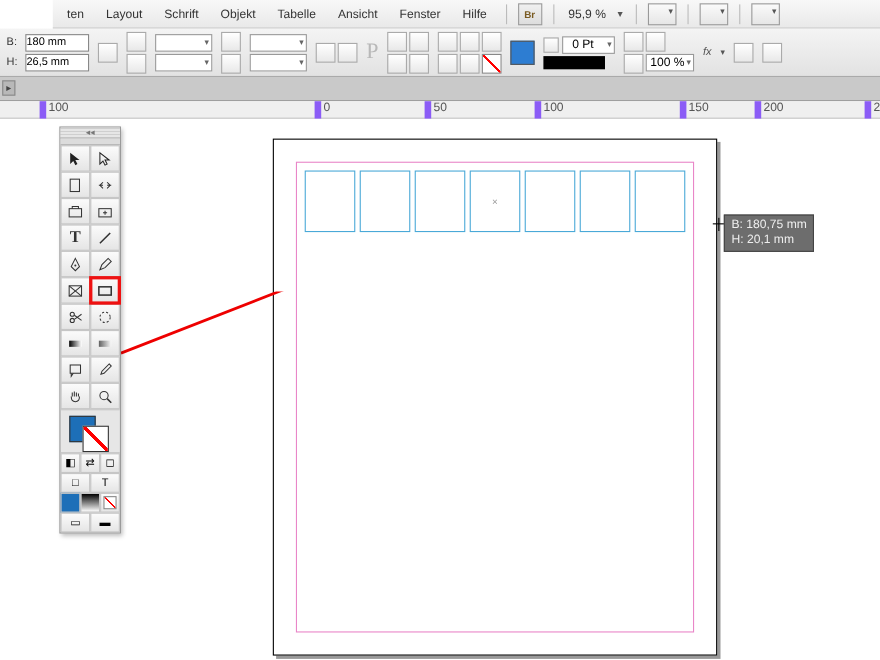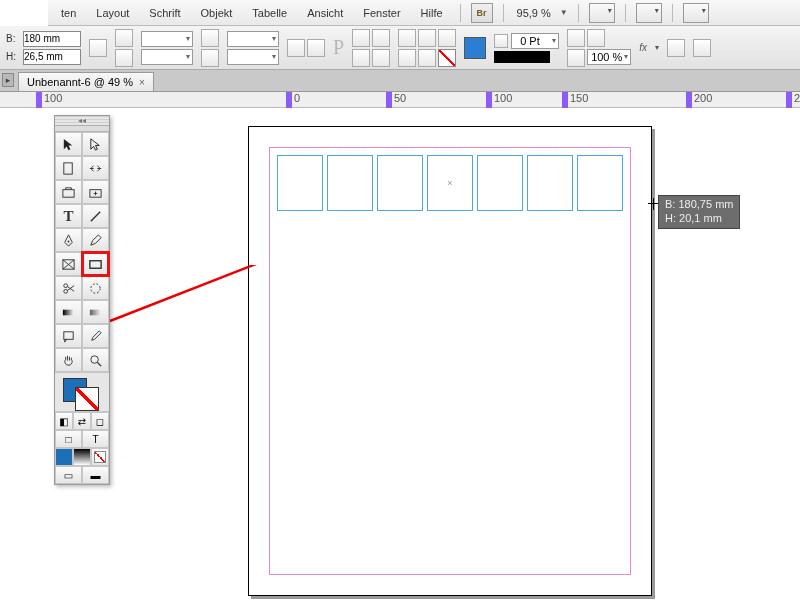--- a/index.html
+++ b/index.html
@@ -172,10 +172,6 @@
 
 <div class="tabbar">
   <div class="lead">▸</div>
-  <div class="tab">
-    <span>Unbenannt-6 @ 49 %</span>
-    <span class="x">×</span>
-  </div>
 </div>
 
 <div class="ruler-h">

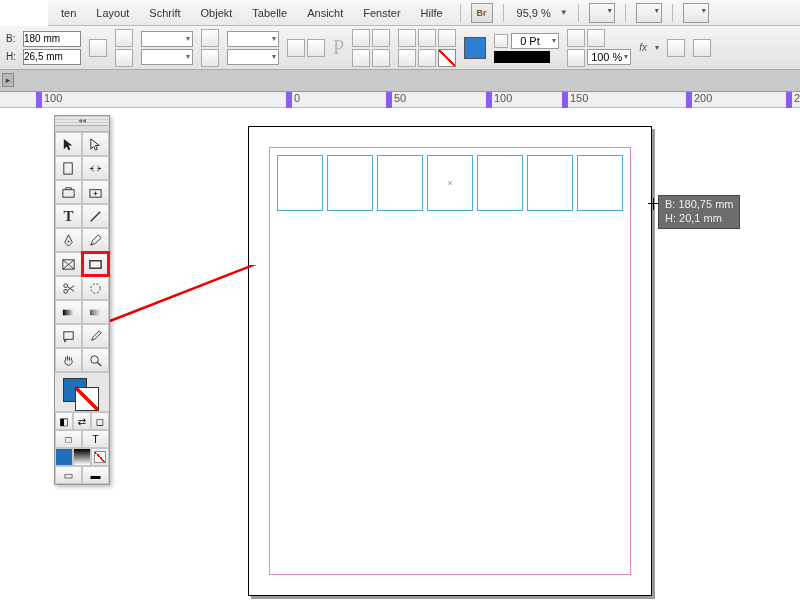--- a/index.html
+++ b/index.html
@@ -179,7 +179,7 @@
   <div class="tick" style="left:286px">0</div>
   <div class="tick" style="left:386px">50</div>
   <div class="tick" style="left:486px">100</div>
-  <div class="tick" style="left:562px">150</div>
+  <div class="tick" style="left:618px">150</div>
   <div class="tick" style="left:686px">200</div>
   <div class="tick" style="left:786px">250</div>
 </div>

